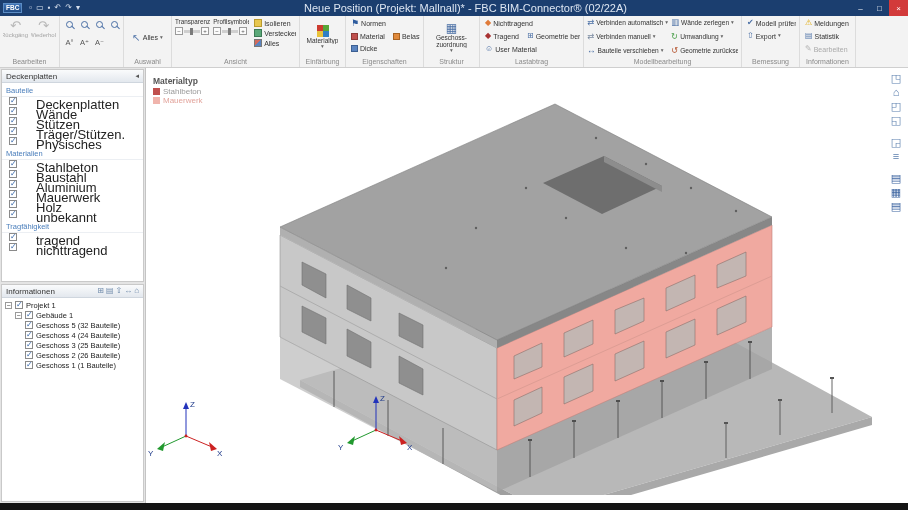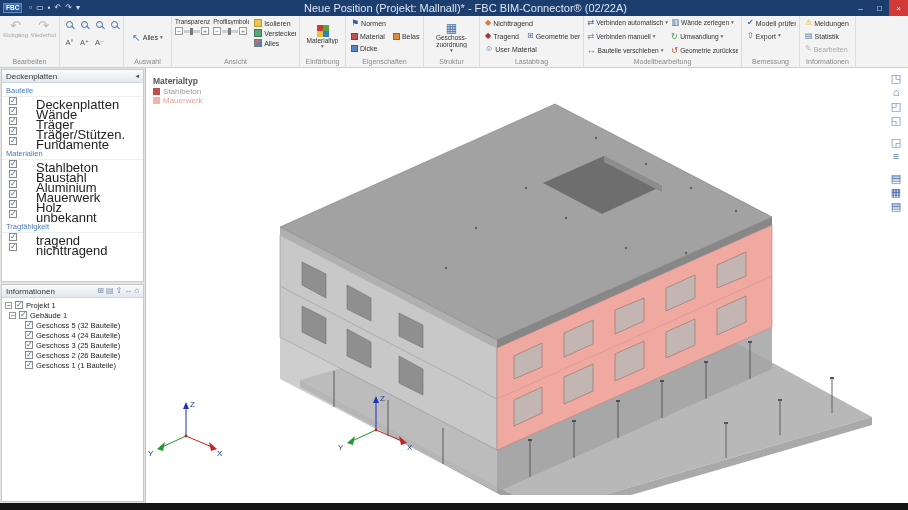--- a/index.html
+++ b/index.html
@@ -386,7 +386,7 @@
             </div>
           <div class="vis-item">
               <span class="cb"></span>
-              <span>Träger</span>
+              <span>Stützen</span>
             </div>
           <div class="vis-item">
               <span class="cb"></span>

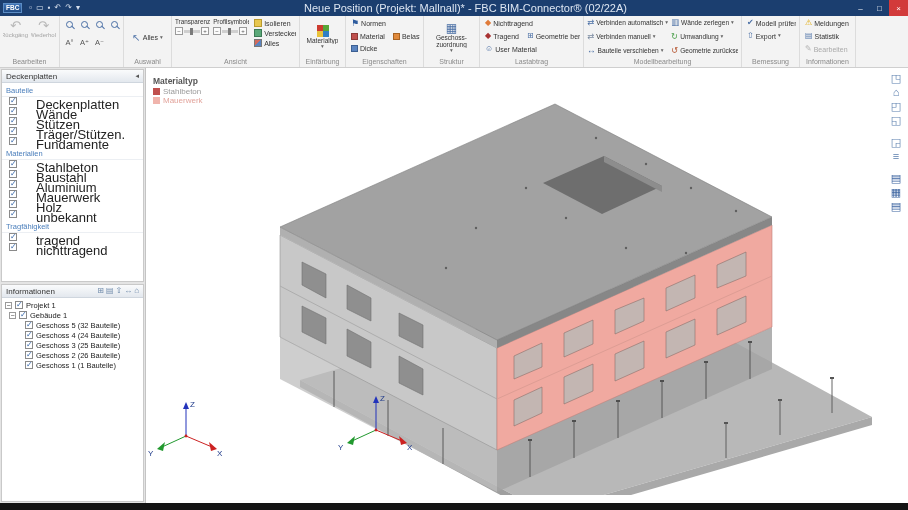--- a/index.html
+++ b/index.html
@@ -394,7 +394,7 @@
             </div>
           <div class="vis-item">
               <span class="cb"></span>
-              <span>Fundamente</span>
+              <span>Physisches</span>
             </div>
 
           <div class="vis-sec">Materialien</div>

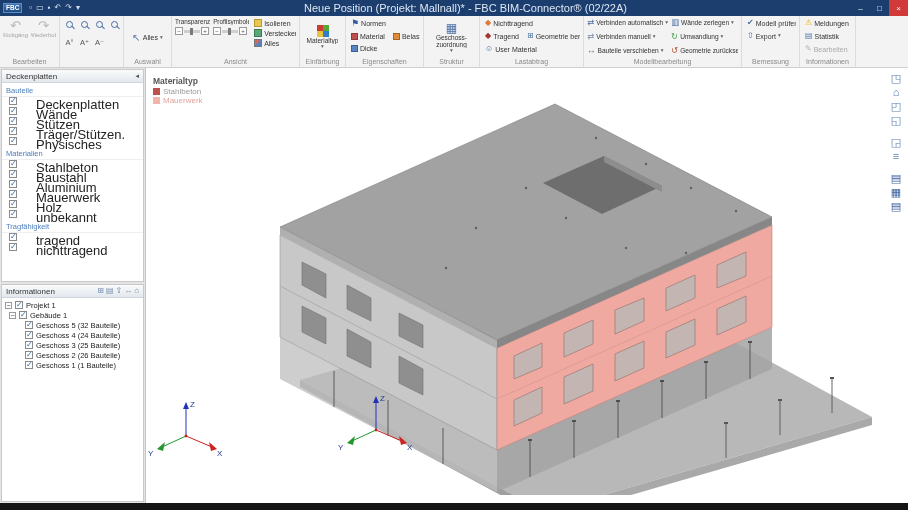--- a/index.html
+++ b/index.html
@@ -86,7 +86,7 @@
 .tree-row{display:flex;align-items:center;gap:3px;height:10px;font-size:7.5px;color:#222;white-space:nowrap;overflow:hidden}
 .exp{width:7px;height:7px;border:1px solid #9a9a9a;background:#fff;font-size:7px;line-height:5px;text-align:center;color:#444;flex:0 0 7px}
 .exp::before{content:"−"}
-.lvl0{padding-left:3px}.lvl1{padding-left:7px}.lvl2{padding-left:23px}
+.lvl0{padding-left:3px}.lvl1{padding-left:13px}.lvl2{padding-left:23px}
 
 
 .viewport{flex:1;position:relative;background:#fff;overflow:hidden}

